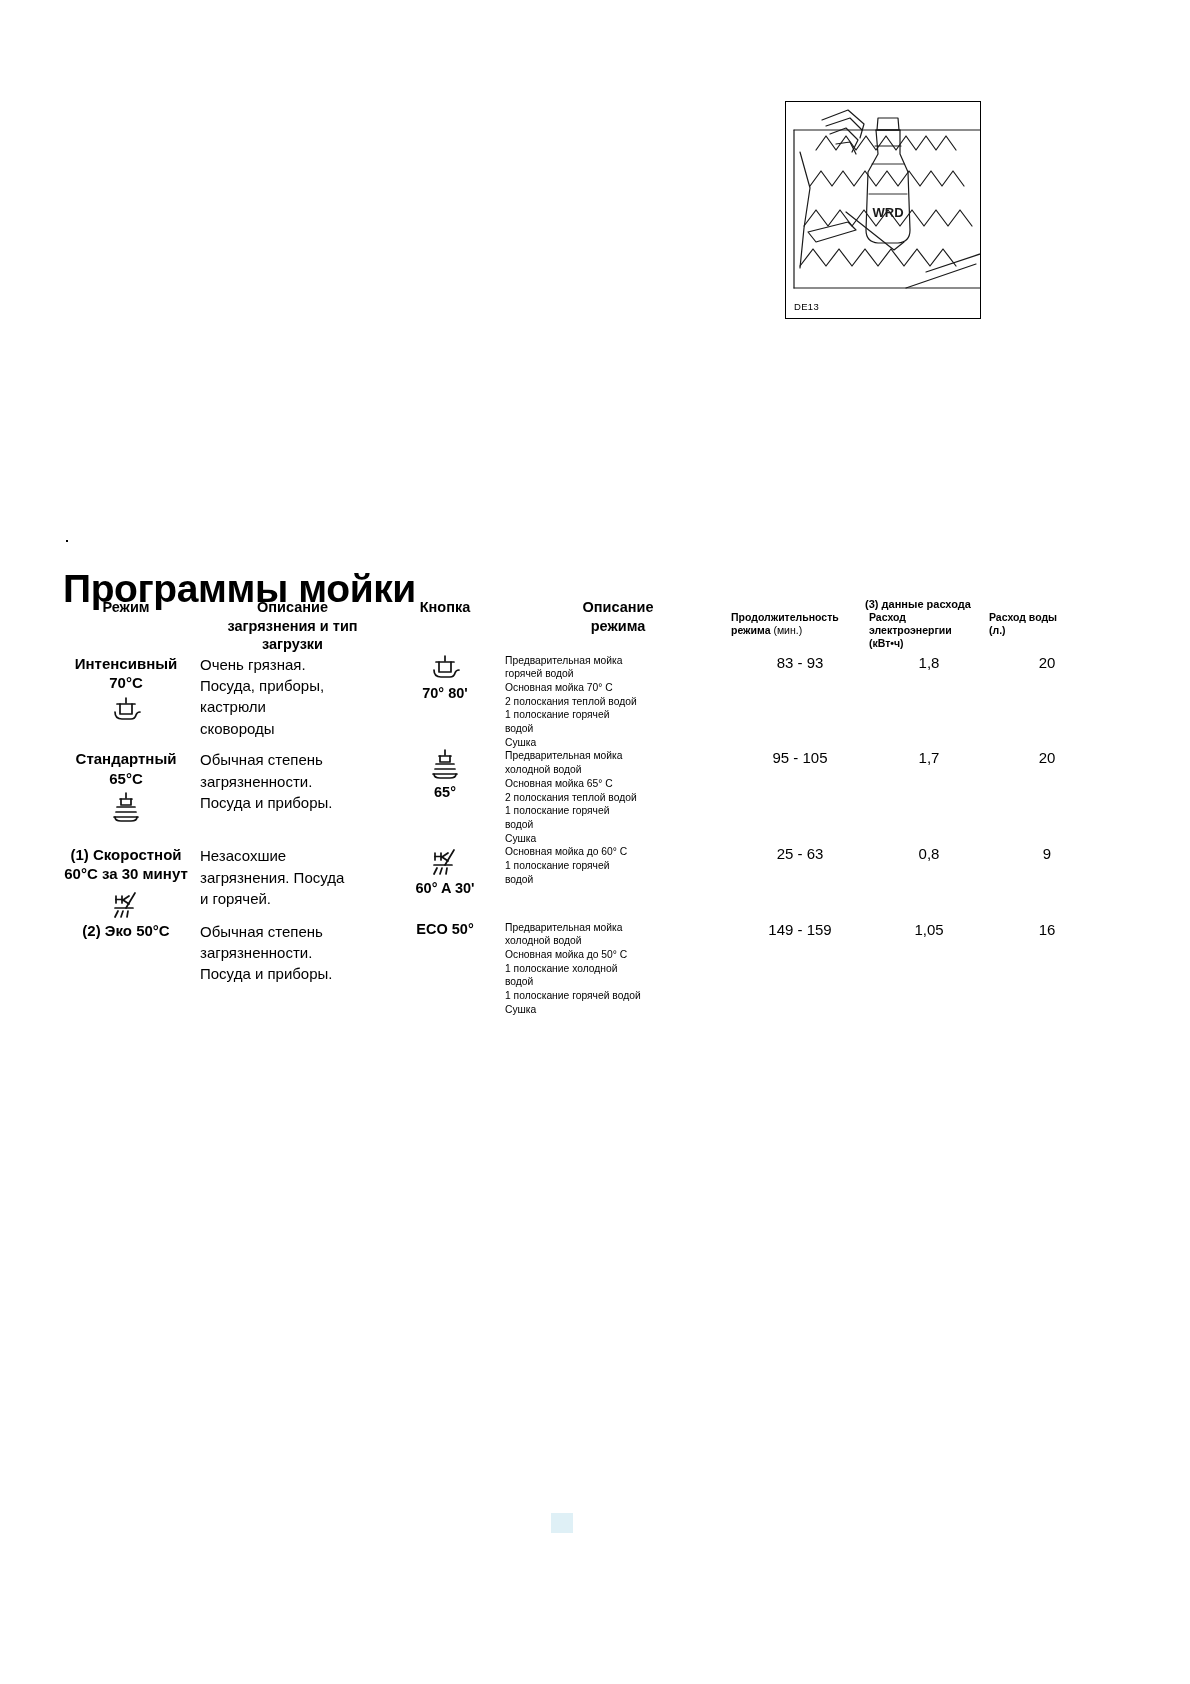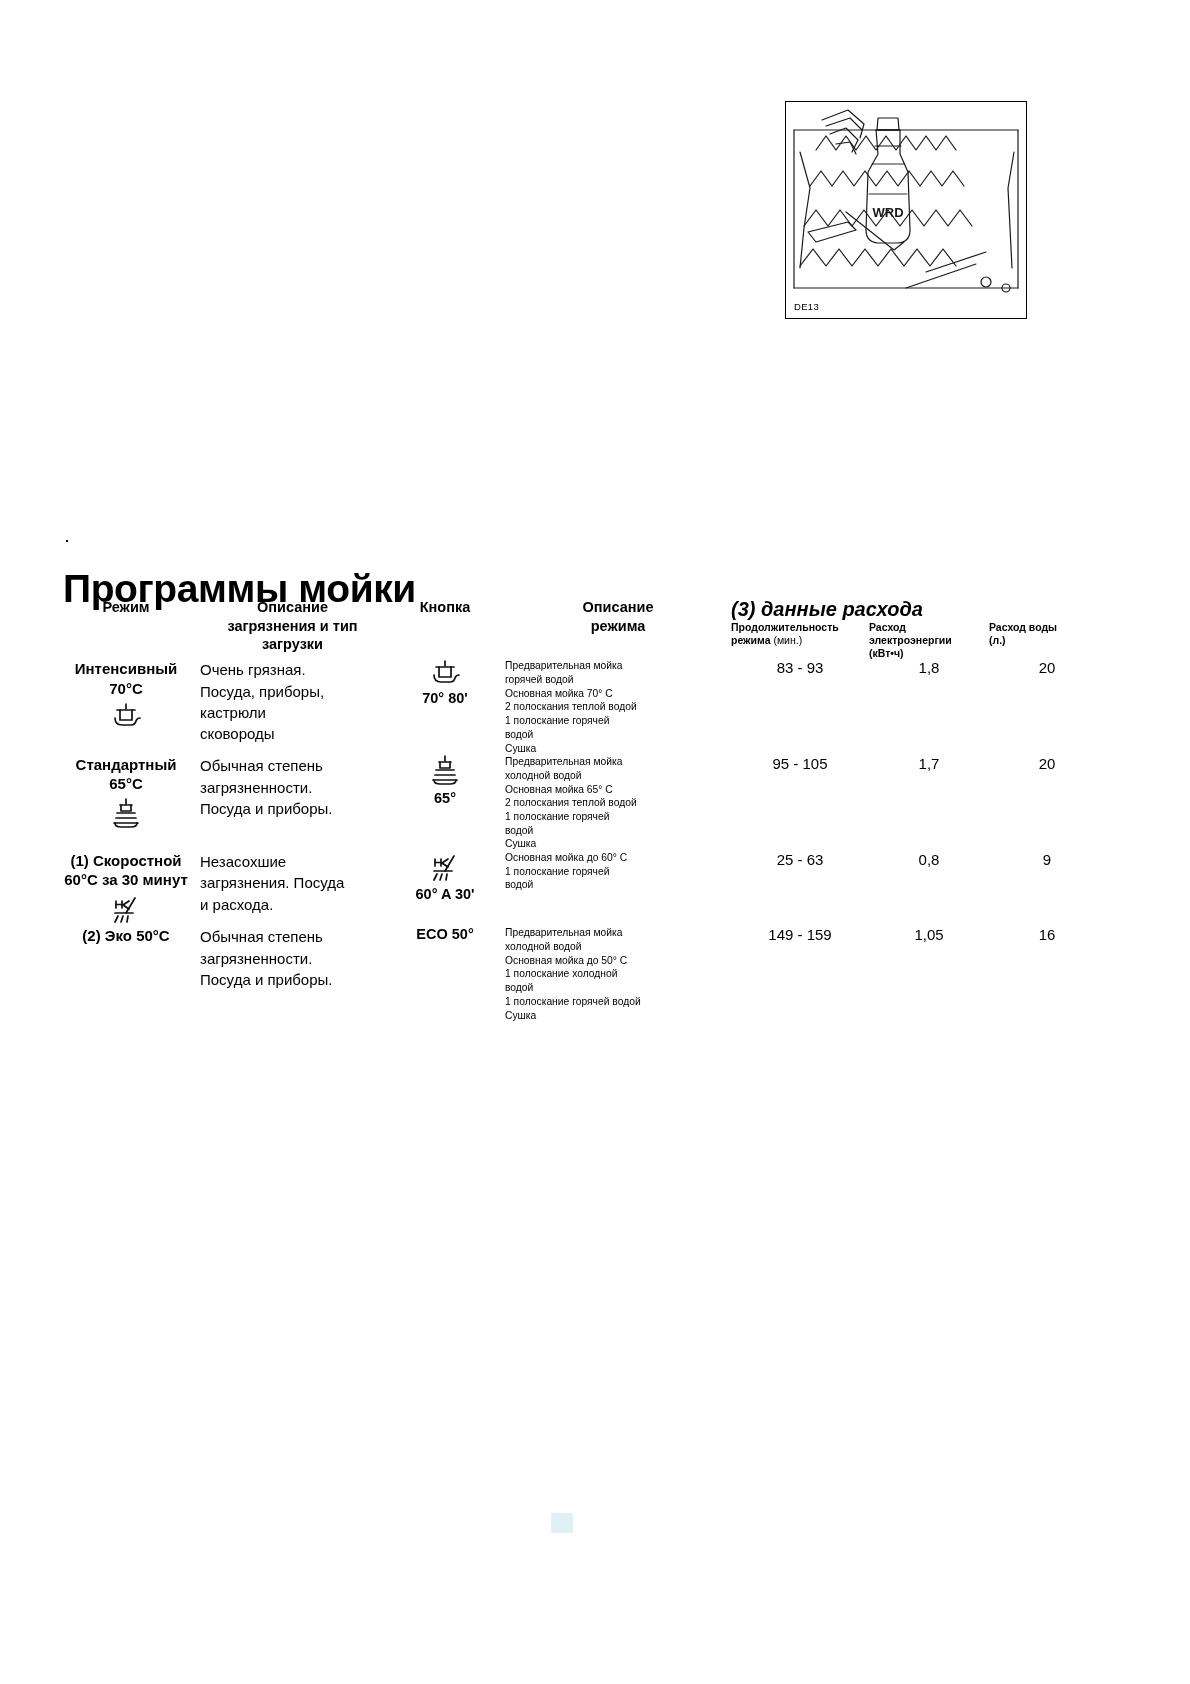--- a/index.html
+++ b/index.html
@@ -21,7 +21,7 @@
     position: absolute;
     left: 785px;
     top: 101px;
-    width: 242px;
+    width: 196px;
     height: 218px;
     border: 1.5px solid #000;
     background: #fff;

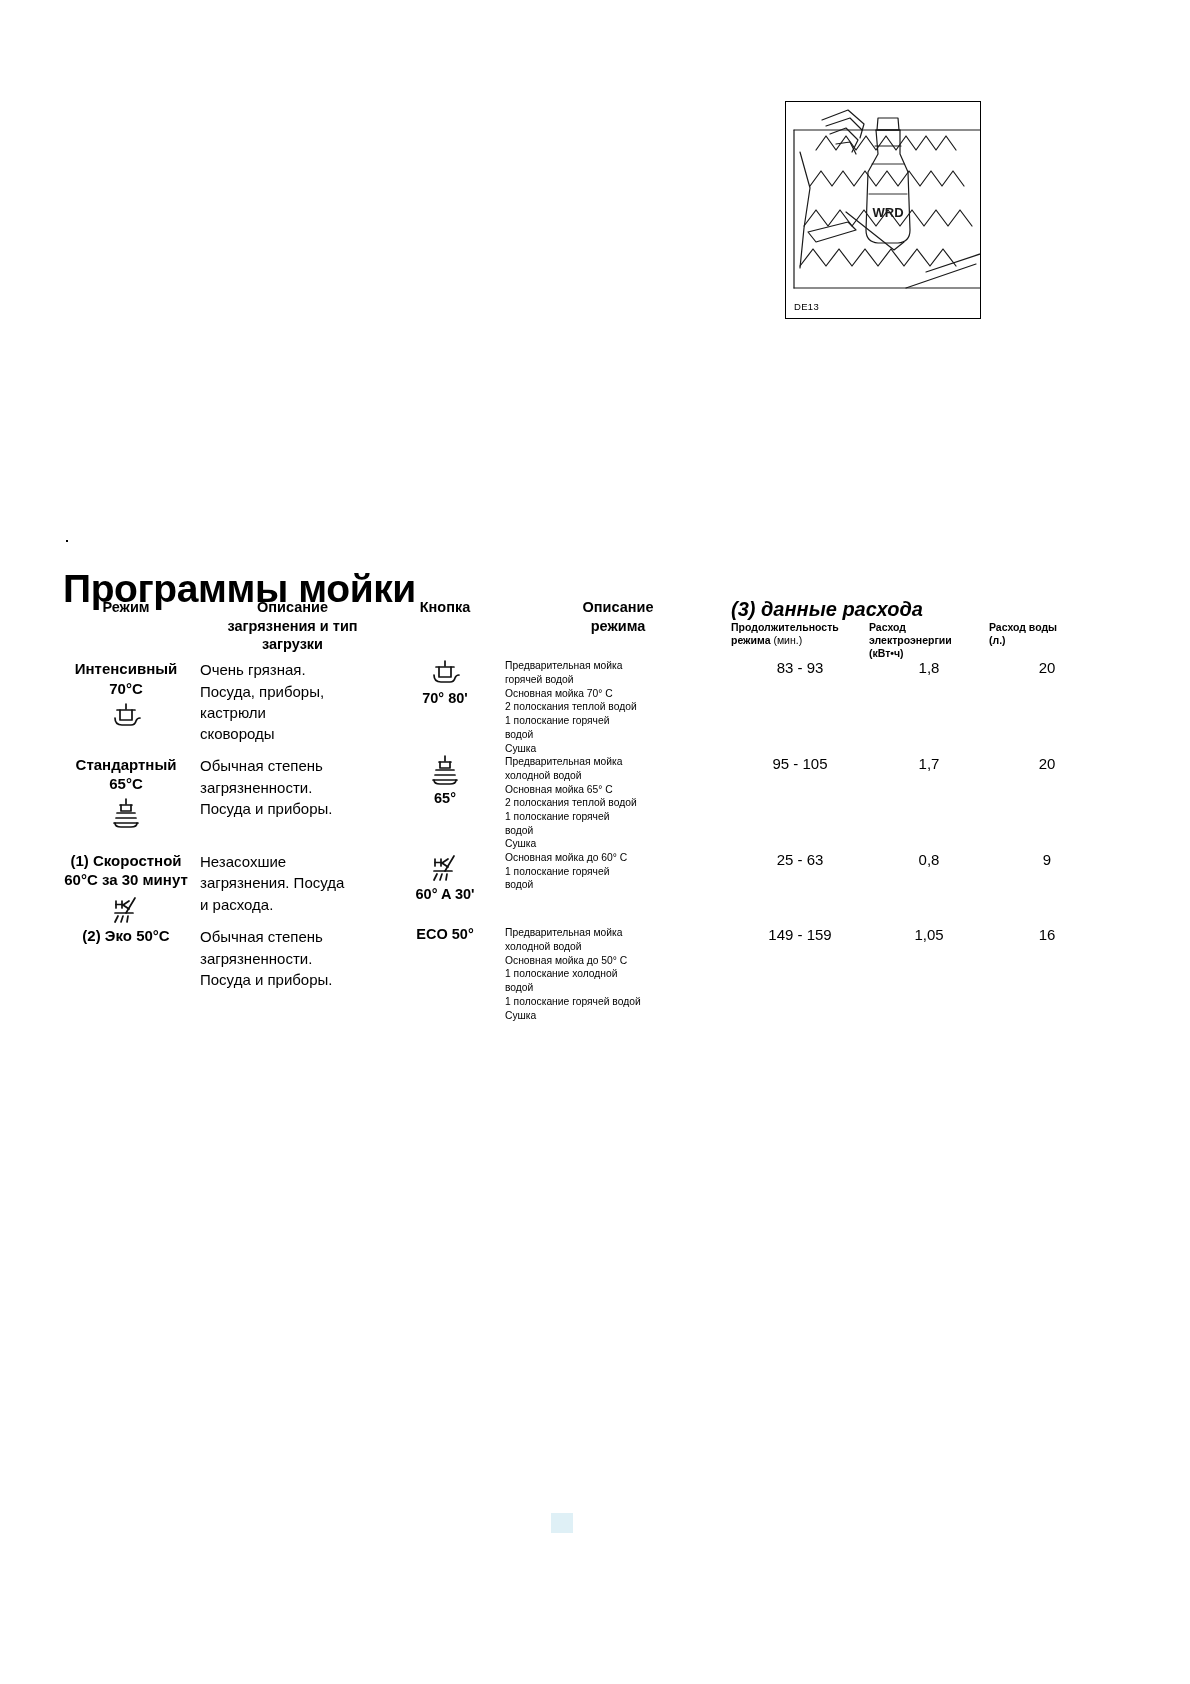--- a/index.html
+++ b/index.html
@@ -96,10 +96,10 @@
     padding-top: 4px;
   }
   .hd-group {
-    font-size: 20px;
+    text-align: center;
+    font-size: 11px;
     font-weight: bold;
     padding-top: 4px;
-    font-style: italic;
   }
   .hd-sub {
     text-align: left;

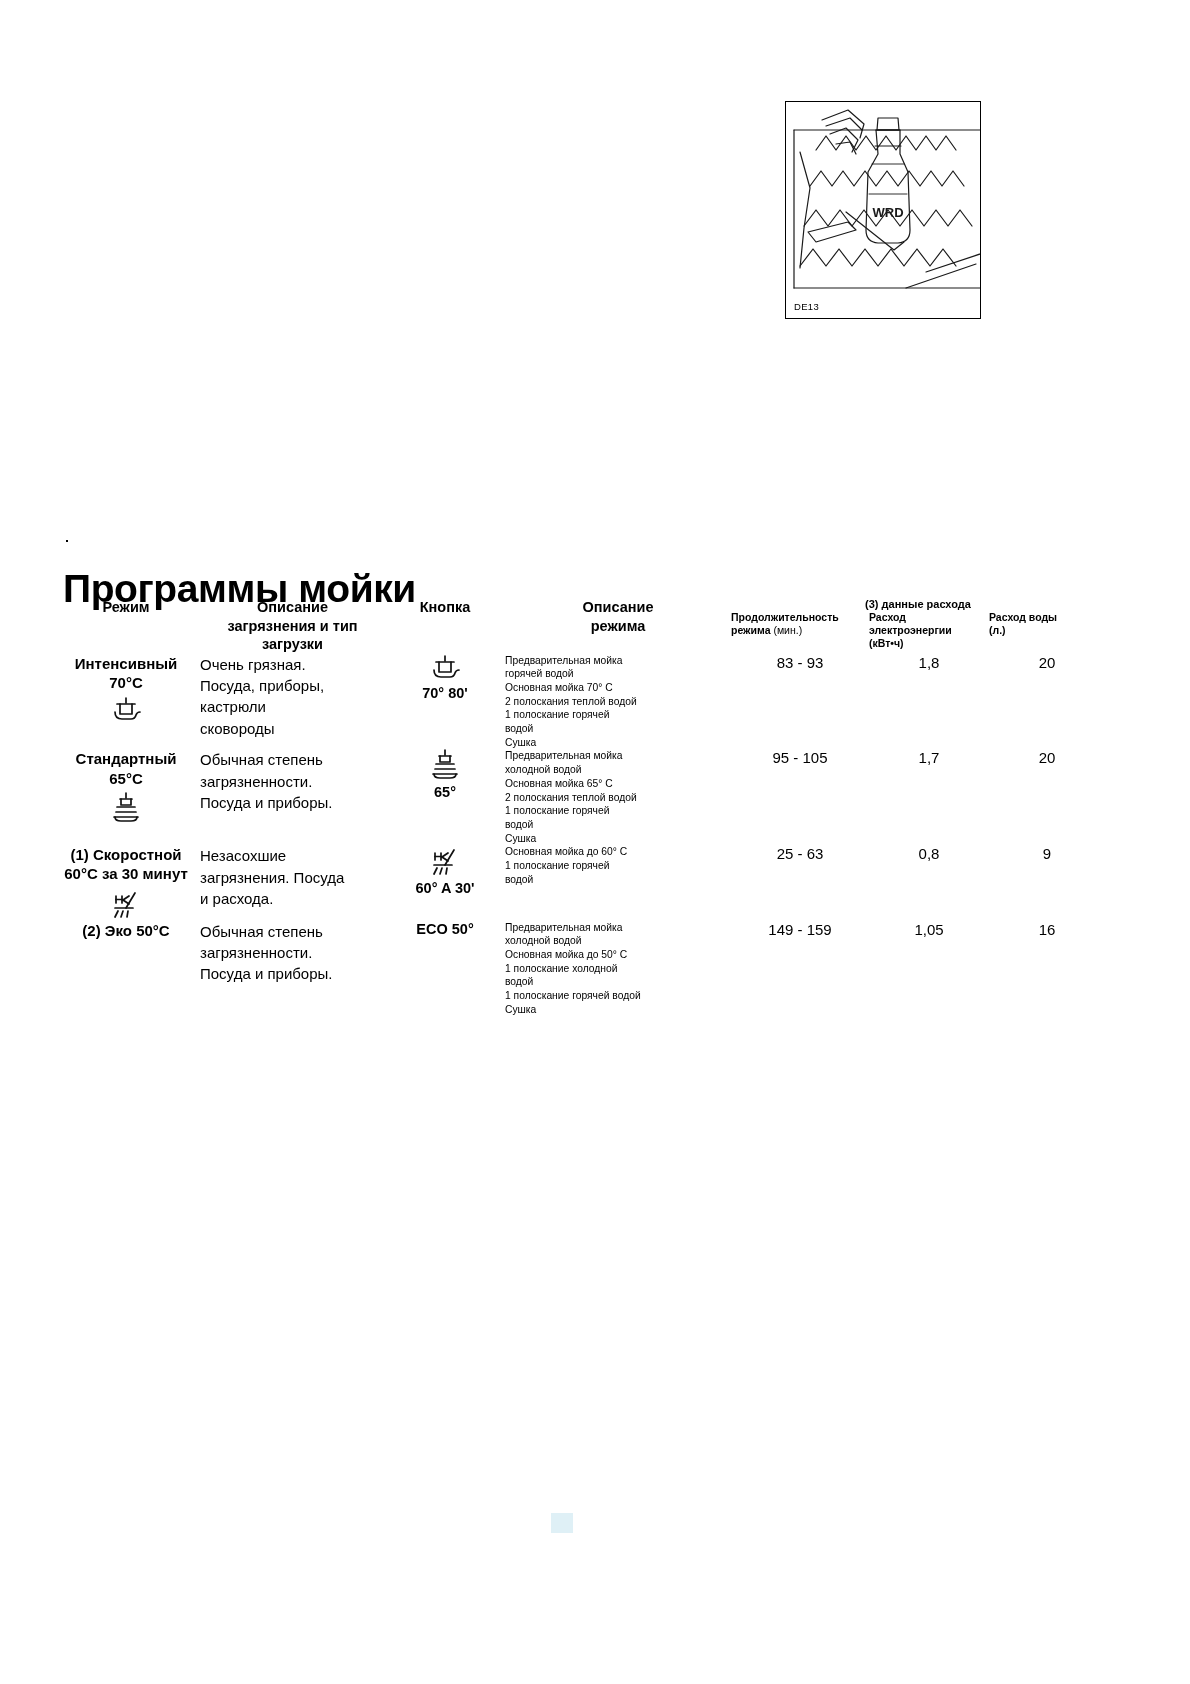--- a/index.html
+++ b/index.html
@@ -407,7 +407,7 @@
     <td class="soil">
       <div>Незасохшие</div>
       <div>загрязнения. Посуда</div>
-      <div>и расхода.</div>
+      <div>и горячей.</div>
     </td>
     <td class="btn">
       <svg class="sym-inline" width="34" height="30" viewBox="0 0 34 30">

